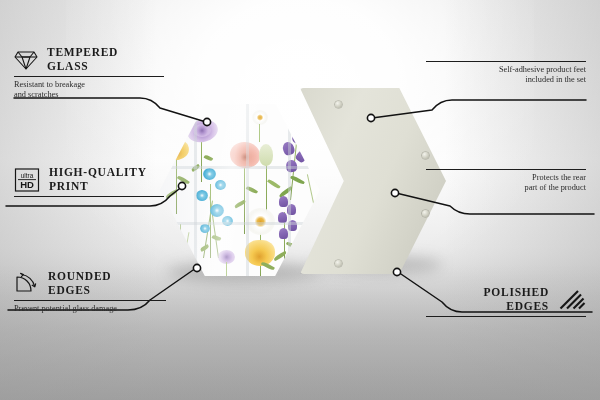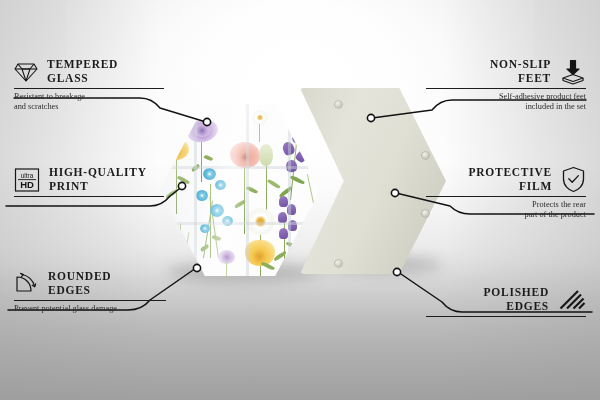--- a/index.html
+++ b/index.html
@@ -283,7 +283,7 @@
   </g>
 </svg>
 
-<div class="callout co-left" style="left:14px; top:58px; width:150px;">
+<div class="callout co-left" style="left:14px; top:46px; width:150px;">
   <div class="co-head">
     <svg class="ico" width="24" height="22" viewBox="0 0 24 22">
       <g fill="none" stroke="#161616" stroke-width="1.1" stroke-linejoin="round">

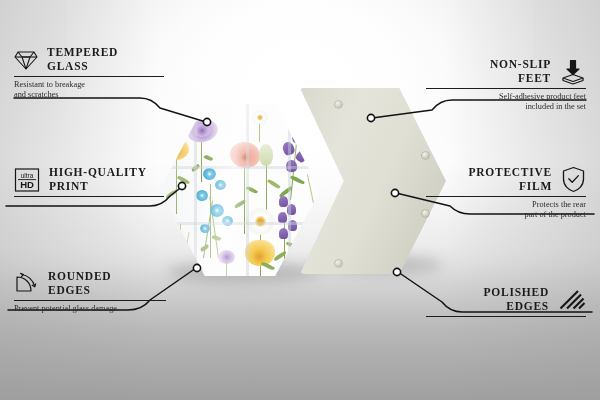--- a/index.html
+++ b/index.html
@@ -334,17 +334,6 @@
 </div>
 
 <div class="callout co-right" style="right:14px; top:58px; width:160px;">
-  <div class="co-head">
-    <div class="co-title">NON-SLIP
-FEET</div>
-    <svg class="ico" width="26" height="26" viewBox="0 0 26 26">
-      <g fill="none" stroke="#161616" stroke-width="1.2" stroke-linejoin="round">
-        <path d="M10.5,1.5 H15.5 V10 H19 L13,15.5 L7,10 H10.5 Z" fill="#161616"></path>
-        <path d="M13,15.5 L23,19 L13,22.5 L3,19 Z"></path>
-        <path d="M3,19 V21.5 L13,25 L23,21.5 V19"></path>
-      </g>
-    </svg>
-  </div>
   <div class="co-rule"></div>
   <div class="co-desc">Self-adhesive product feet
 included in the set</div>

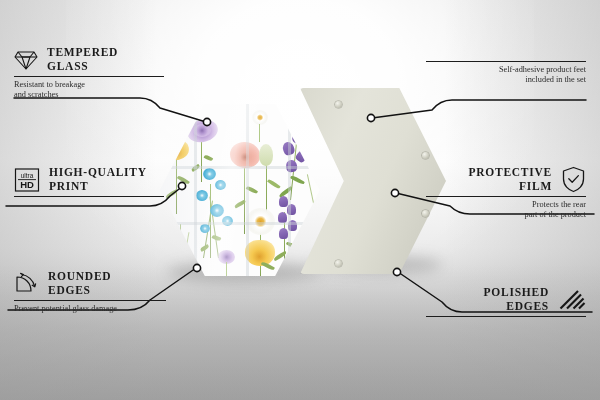--- a/index.html
+++ b/index.html
@@ -340,16 +340,6 @@
 </div>
 
 <div class="callout co-right" style="right:14px; top:166px; width:160px;">
-  <div class="co-head">
-    <div class="co-title">PROTECTIVE
-FILM</div>
-    <svg class="ico" width="25" height="27" viewBox="0 0 25 27">
-      <g fill="none" stroke="#161616" stroke-width="1.3" stroke-linecap="round" stroke-linejoin="round">
-        <path d="M12.5,1.5 L22.5,5 V13 C22.5,19.5 17.5,24 12.5,25.5 C7.5,24 2.5,19.5 2.5,13 V5 Z"></path>
-        <path d="M7.8,12.8 L11.2,16.2 L17.4,9.6"></path>
-      </g>
-    </svg>
-  </div>
   <div class="co-rule"></div>
   <div class="co-desc">Protects the rear
 part of the product</div>

